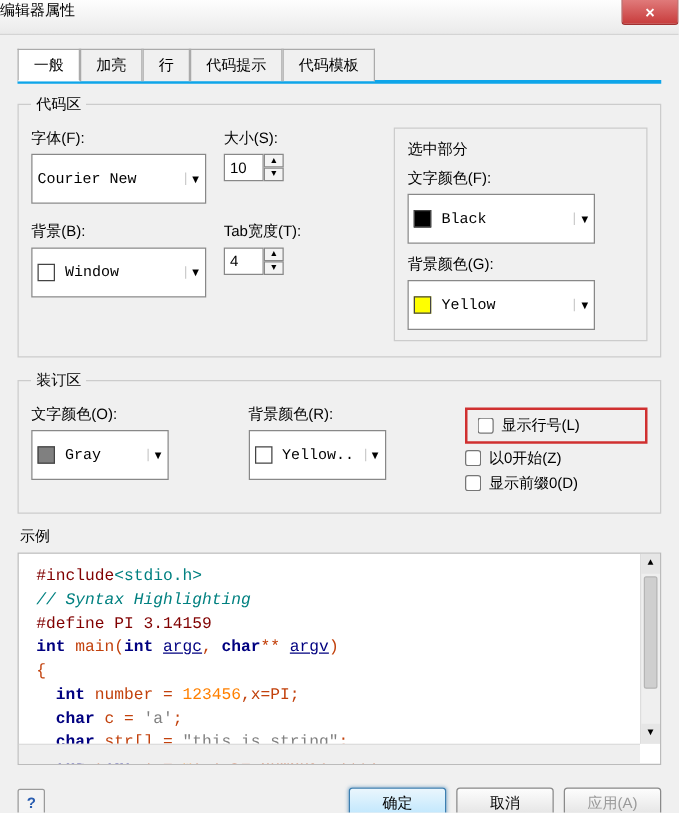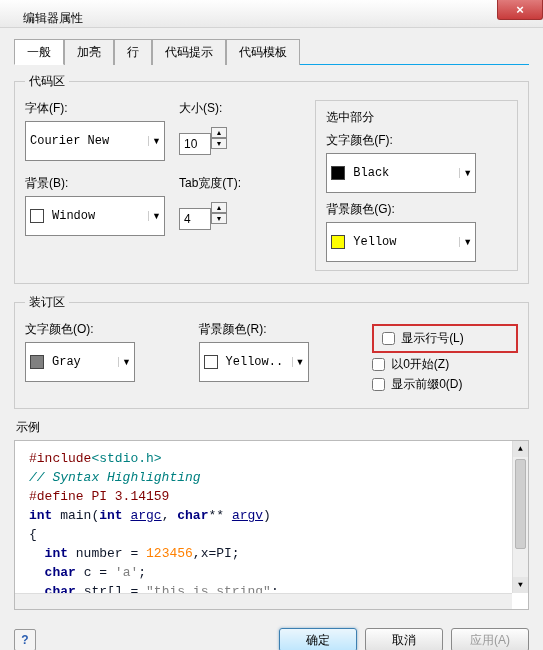--- a/index.html
+++ b/index.html
@@ -4,7 +4,7 @@
 <style>
 * { box-sizing: border-box; margin: 0; padding: 0; }
 body { width: 543px; height: 650px; background: #f0f0f0; font-family: "Microsoft YaHei", SimSun, sans-serif; font-size: 12px; color: #000; overflow: hidden; }
-.titlebar { height: 28px; background: linear-gradient(#fefefe,#eaeaea); border-bottom: 1px solid #d4d4d4; display: flex; align-items: flex-end; padding: 0 23px; position: relative; }
+.titlebar { height: 28px; background: linear-gradient(#fefefe,#eaeaea); border-bottom: 1px solid #d4d4d4; display: flex; align-items: flex-start; padding: 0 0; position: relative; }
 .titlebar .title { font-size: 12px; }
 .closebtn { position: absolute; right: 0; top: 0; width: 46px; height: 20px; background: linear-gradient(#e07a7a,#c83c3c); border: 1px solid #a03030; border-top: none; border-radius: 0 0 3px 3px; display: flex; align-items: center; justify-content: center; color: #fff; font-weight: bold; font-size: 13px; }
 .content { padding: 10px 14px 8px 14px; }

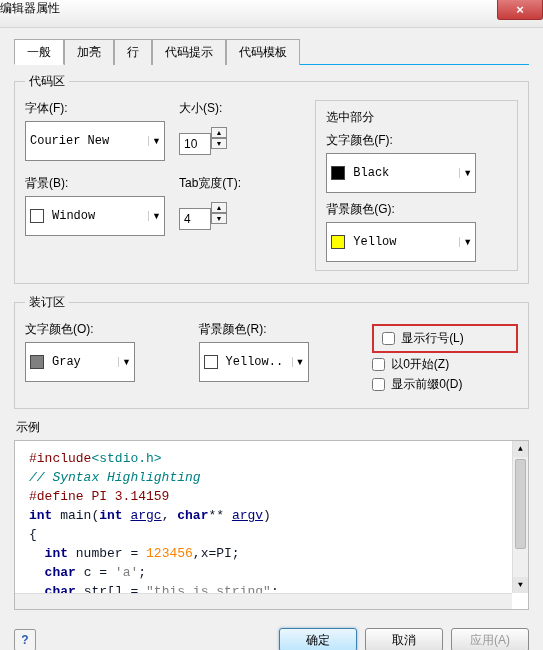--- a/index.html
+++ b/index.html
@@ -8,7 +8,7 @@
 .titlebar .title { font-size: 12px; }
 .closebtn { position: absolute; right: 0; top: 0; width: 46px; height: 20px; background: linear-gradient(#e07a7a,#c83c3c); border: 1px solid #a03030; border-top: none; border-radius: 0 0 3px 3px; display: flex; align-items: center; justify-content: center; color: #fff; font-weight: bold; font-size: 13px; }
 .content { padding: 10px 14px 8px 14px; }
-.tabs { display: flex; border-bottom: 1px solid #0ea5e9; margin-bottom: 8px; }
+.tabs { display: flex; border-bottom: 3px solid #0ea5e9; margin-bottom: 8px; }
 .tab { padding: 4px 12px 3px 12px; border: 1px solid #aaa; border-bottom: none; background: #f0f0f0; margin-right: 0; position: relative; top: 1px; }
 .tab.active { background: #fff; border-bottom: 1px solid #fff; }
 fieldset { border: 1px solid #ccc; padding: 10px 10px 12px 10px; margin-bottom: 10px; position: relative; }

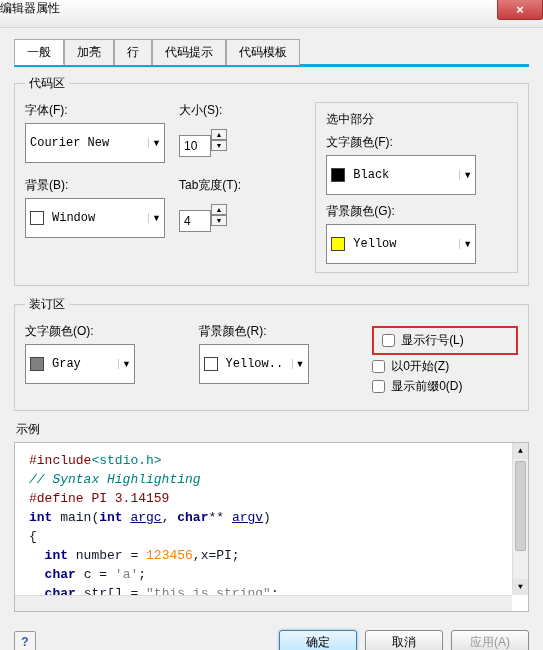--- a/index.html
+++ b/index.html
@@ -21,7 +21,7 @@
 .combo .text { flex: 1; padding: 0 4px; font-family: "Courier New", monospace; font-size: 12px; white-space: nowrap; overflow: hidden; }
 .combo .arrow { width: 16px; text-align: center; font-size: 9px; border-left: 1px solid #ccc; }
 .spin { display: flex; align-items: center; }
-.spin input { width: 32px; height: 22px; border: 1px solid #888; padding: 0 4px; font-size: 12px; margin-top: 12px; }
+.spin input { width: 32px; height: 22px; border: 1px solid #888; padding: 0 4px; font-size: 12px; }
 .spin .ud { display: flex; flex-direction: column; }
 .spin .ud div { width: 16px; height: 11px; border: 1px solid #888; background: #f4f4f4; font-size: 7px; line-height: 9px; text-align: center; }
 .selection-group { border: 1px solid #ccc; padding: 8px 10px; }

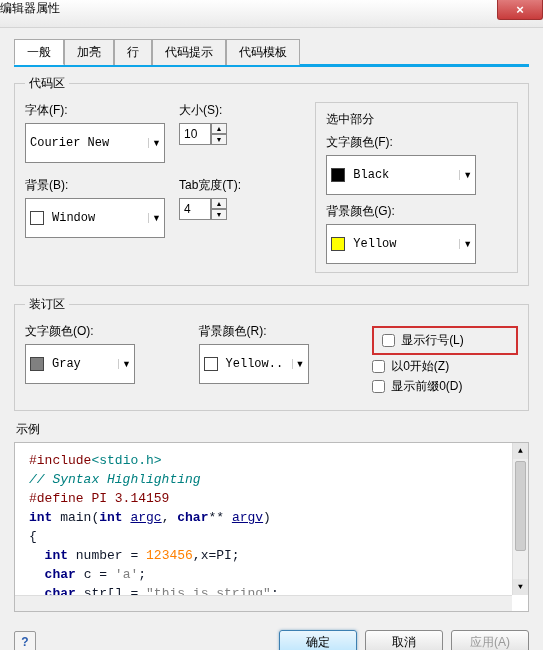--- a/index.html
+++ b/index.html
@@ -38,7 +38,7 @@
 .c-arg { color: #000080; text-decoration: underline; text-align: right; }
 .c-num { color: #ff8000; }
 .c-str { color: #808080; }
-.c-id  { color: #0f172a; }
+.c-id  { color: #c2410c; }
 .scroll-v { position: absolute; right: 0; top: 0; bottom: 16px; width: 16px; background: #efefef; border-left: 1px solid #ddd; }
 .scroll-v .thumb { position: absolute; left: 2px; right: 2px; top: 18px; height: 90px; background: #cfcfcf; border: 1px solid #b5b5b5; border-radius: 2px; }
 .scroll-v .abtn { position: absolute; left: 0; right: 0; height: 16px; background: #e6e6e6; text-align: center; font-size: 8px; line-height: 16px; }

